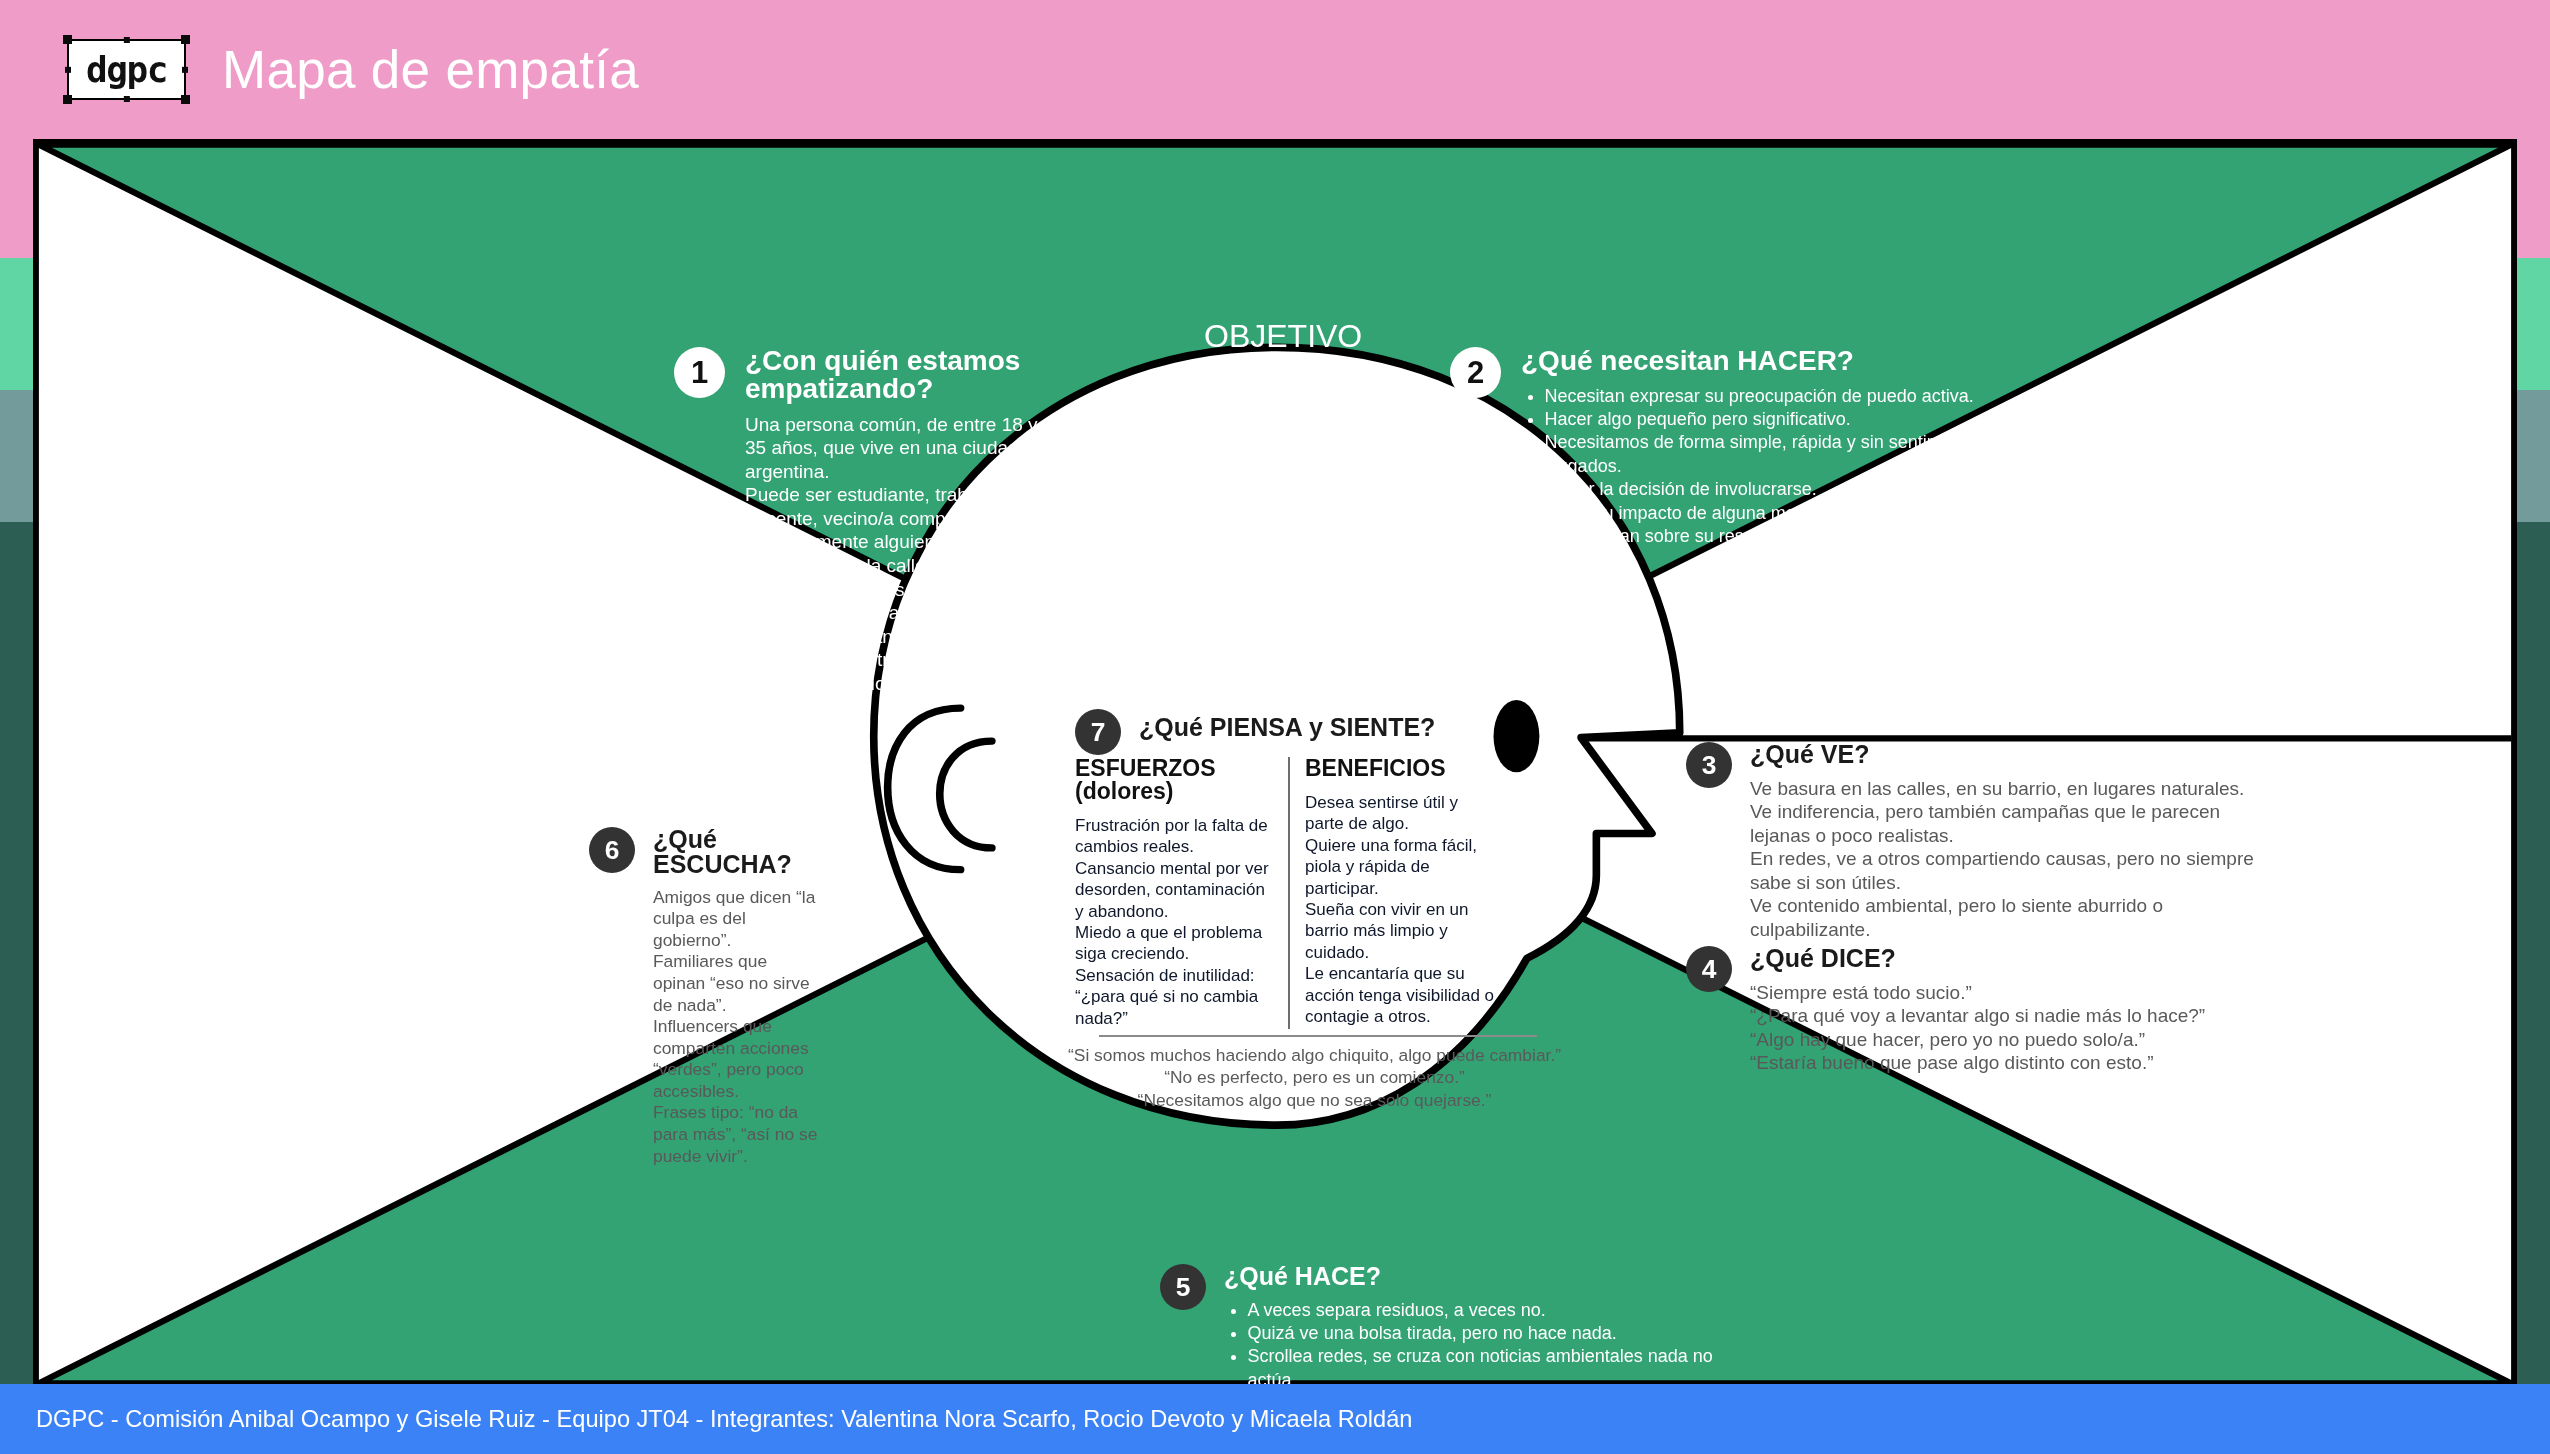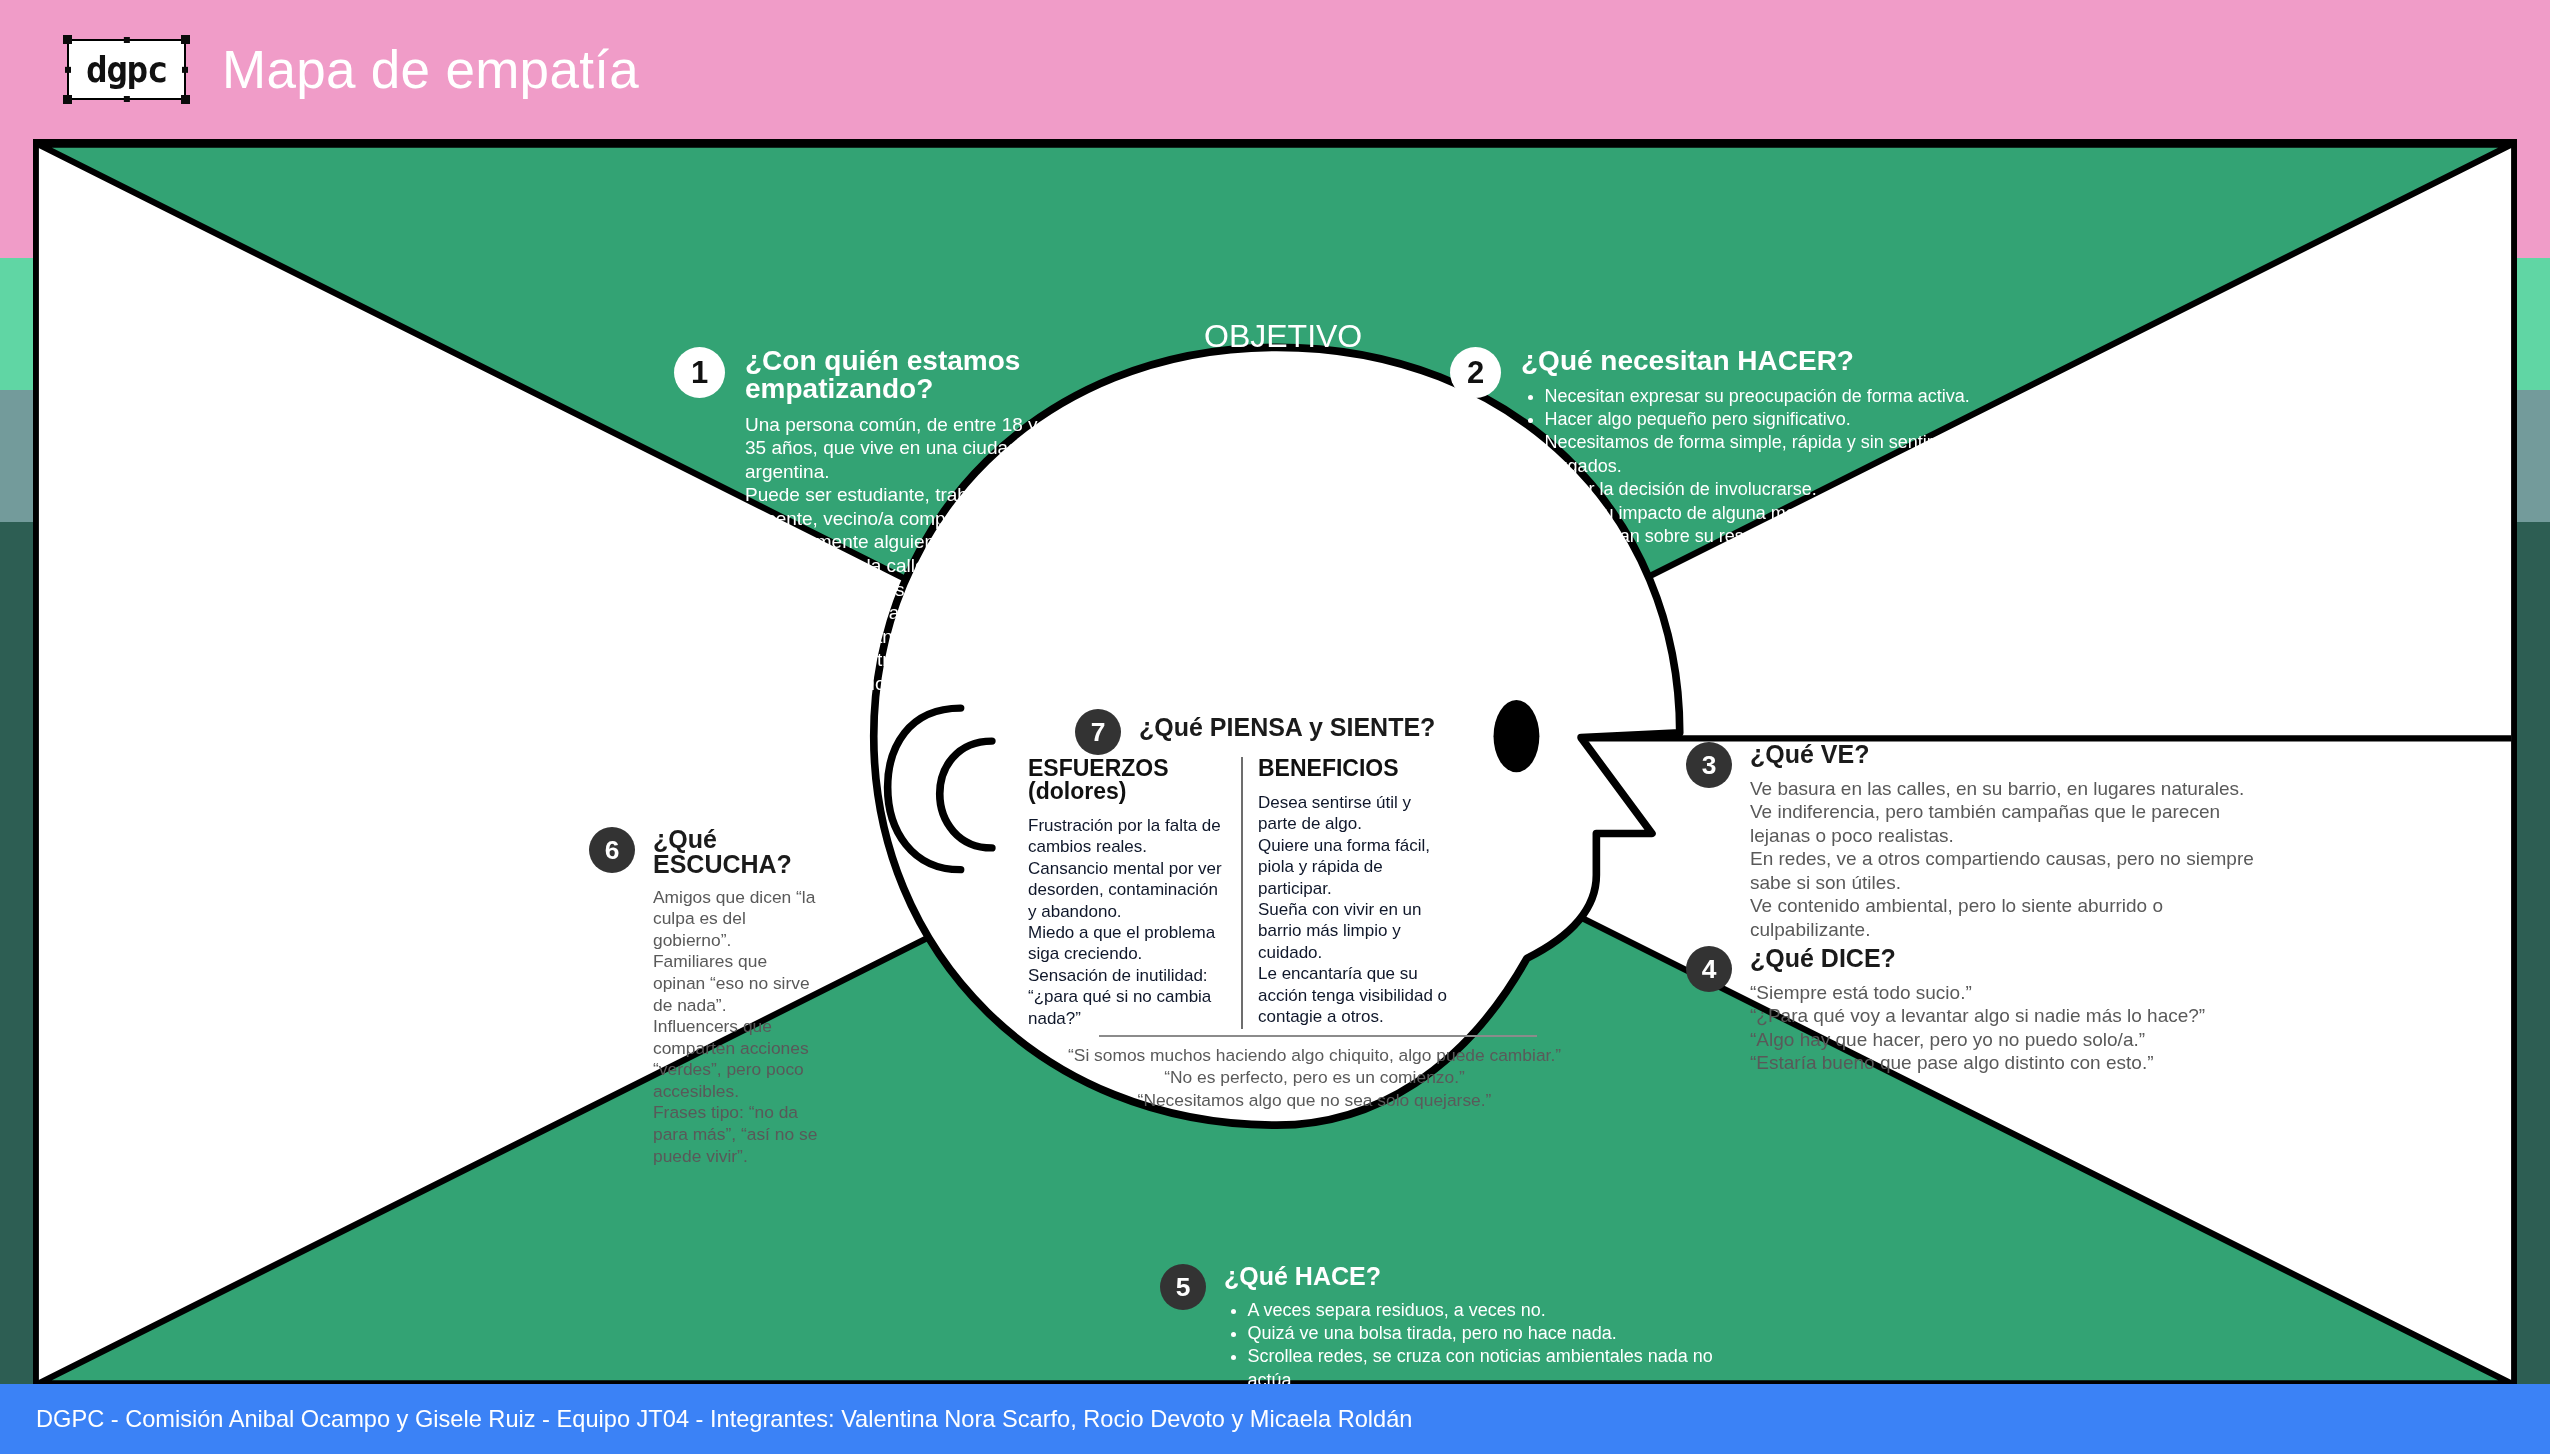--- a/index.html
+++ b/index.html
@@ -320,7 +320,7 @@
       <span class="badge badge-lg badge-light" style="left:0;top:0;">2</span>
       <div class="q-title on-green">¿Qué necesitan HACER?</div>
       <ul class="q-list on-green">
-          <li>Necesitan expresar su preocupación de forma activa.</li>
+          <li>Necesitan expresar su preocupación de puedo activa.</li>
           <li>Hacer algo pequeño pero significativo.</li>
           <li>Necesitamos de forma simple, rápida y sin sentirse juzgados.</li>
           <li>Tomar la decisión de involucrarse.</li>

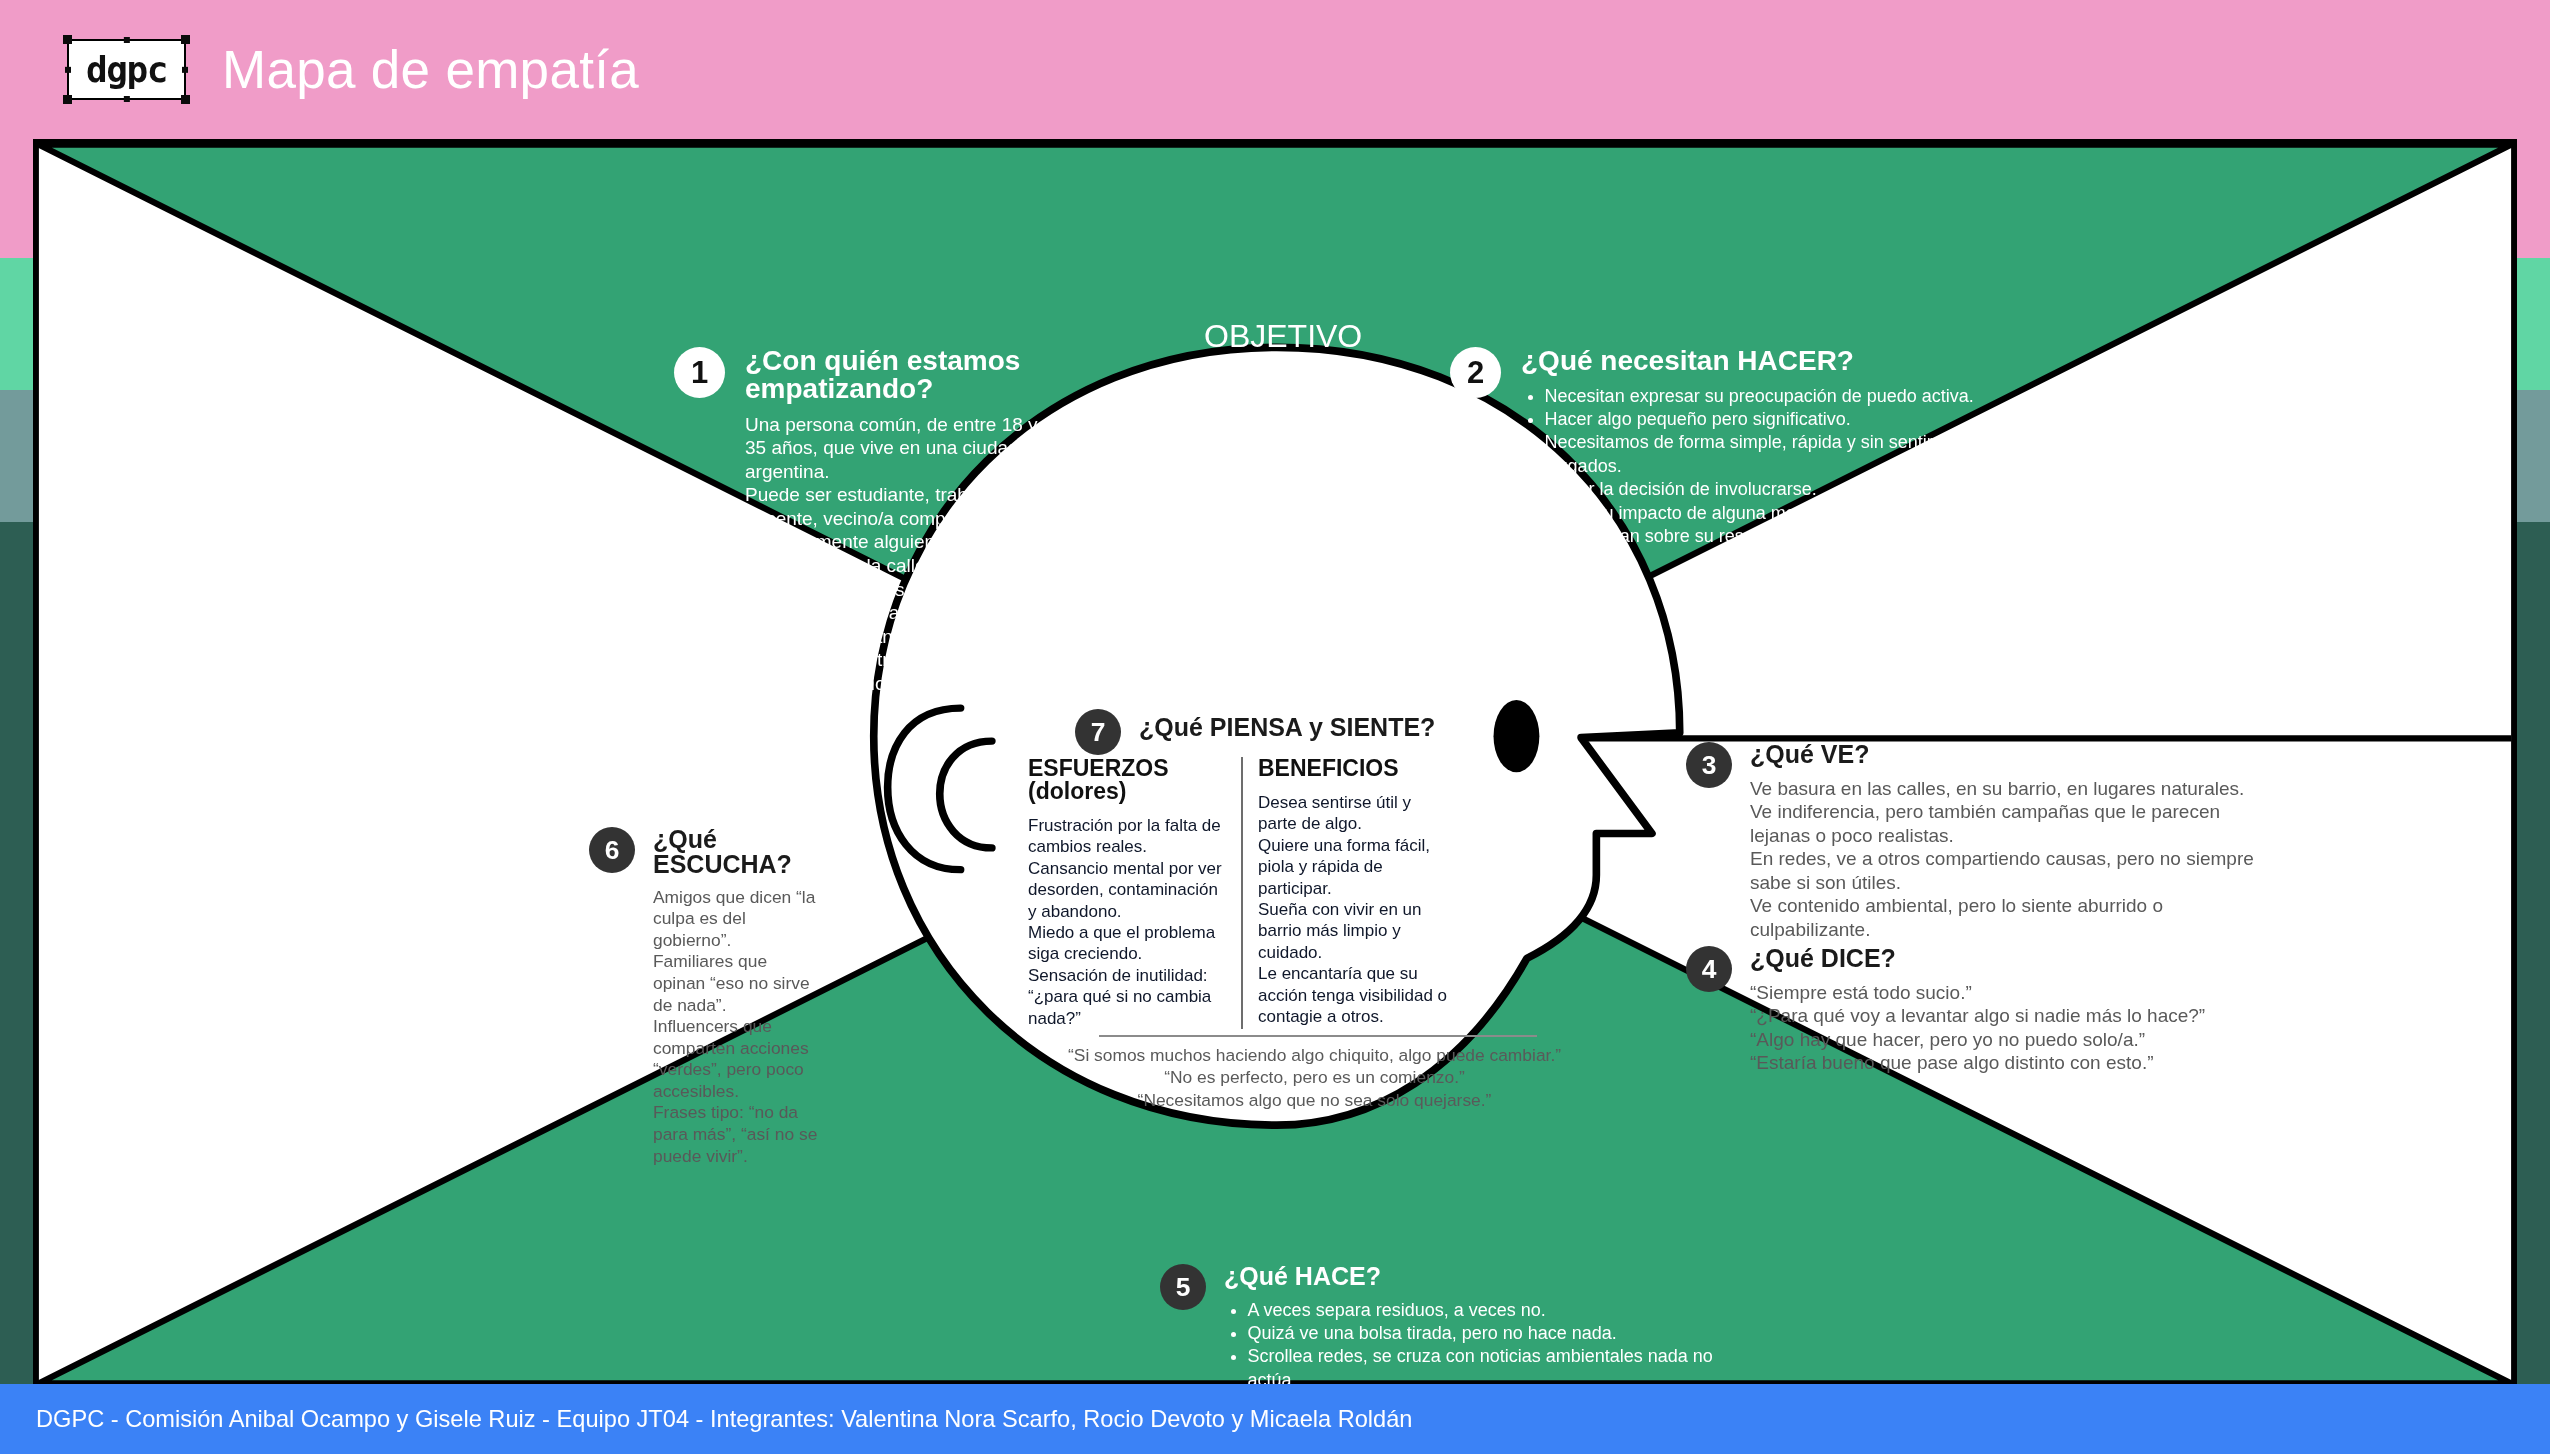--- a/index.html
+++ b/index.html
@@ -199,10 +199,9 @@
   .s7 .head-row { position: relative; padding-left: 64px; min-height: 46px; }
   .s7-cols {
     position: absolute;
-    left: 988px; top: 618px;
+    left: 1042px; top: 618px;
     width: 440px;
     display: flex;
-    justify-content: center;
   }
   .col {
     width: 213px;

